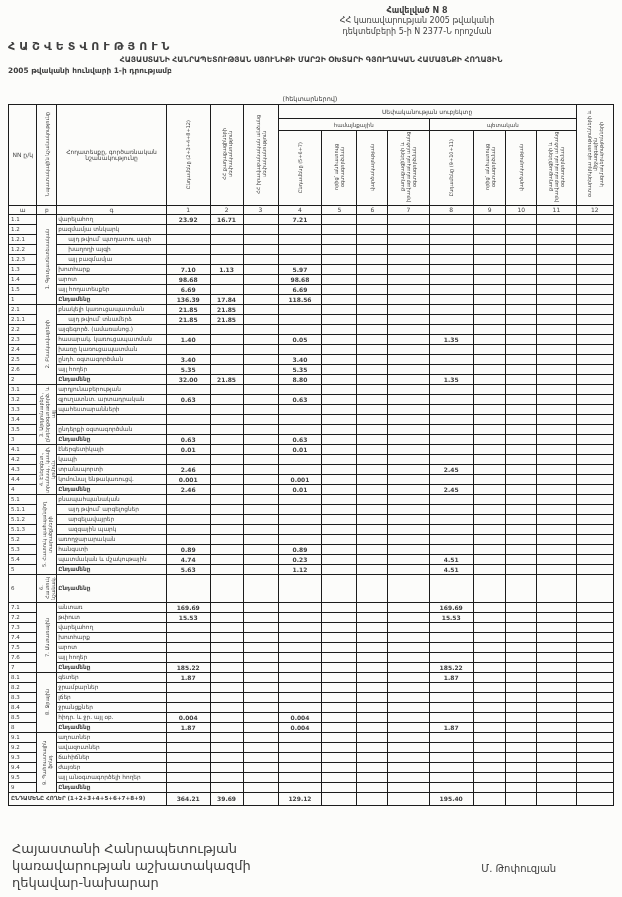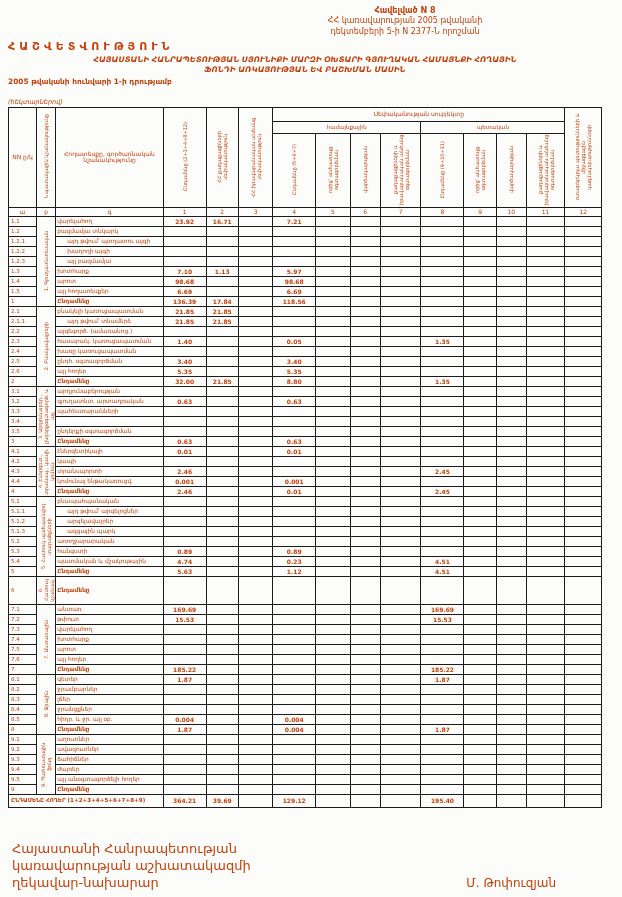--- a/index.html
+++ b/index.html
@@ -13,9 +13,9 @@
     position: relative;
     width: 622px; height: 897px;
     background: #fcfcfa;
-    color: #c2410c;
+    color: #404040;
     overflow: hidden;
-    padding: 6px 20px 0 8px;
+    padding: 6px 8px 0 8px;
   }
   
   .appendix {

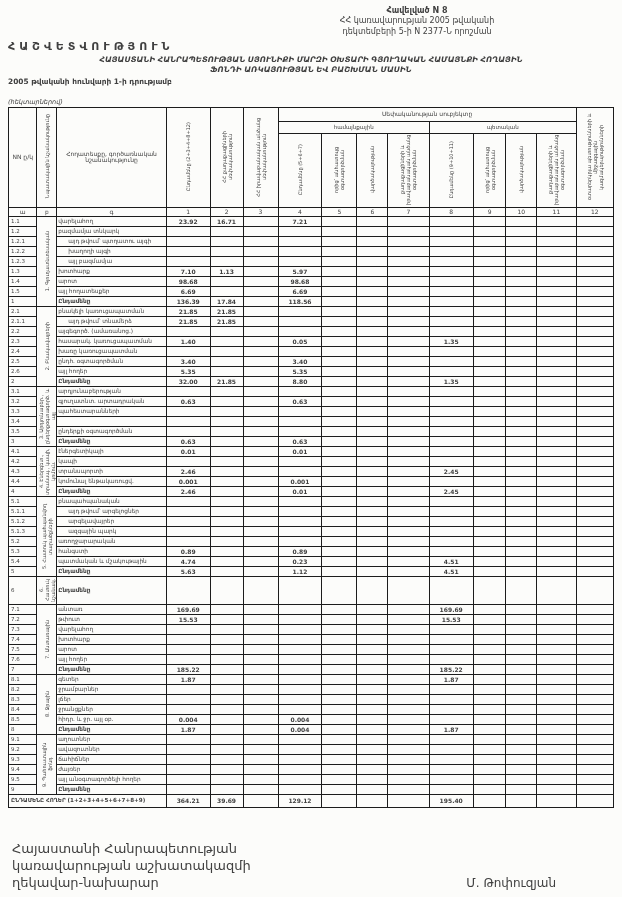--- a/index.html
+++ b/index.html
@@ -33,7 +33,7 @@
     letter-spacing: 4px;
     margin: 2px 0 2px 0;
   }
-  .sub  { text-align: center; font-size: 7.6px; font-weight: bold; line-height: 1.35; font-style: italic; }
+  .sub  { text-align: center; font-size: 7.6px; font-weight: bold; line-height: 1.35; }
   .sub2 { font-size: 7.4px; font-weight: bold; margin-top: 1px; }
   .units { text-align: left; font-size: 6.5px; font-style: italic; margin: 12px 2px 1px 0; }
   

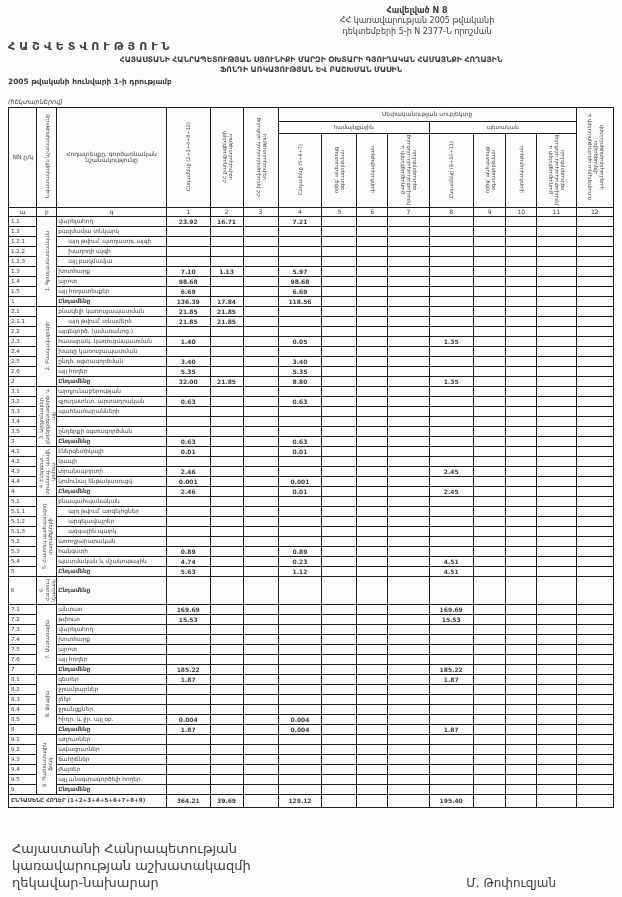--- a/index.html
+++ b/index.html
@@ -98,7 +98,6 @@
 
   <div class="title">ՀԱՇՎԵՏՎՈՒԹՅՈՒՆ</div>
   <div class="sub">ՀԱՅԱՍՏԱՆԻ ՀԱՆՐԱՊԵՏՈՒԹՅԱՆ ՍՅՈՒՆԻՔԻ ՄԱՐԶԻ ՕԽՏԱՐԻ ԳՅՈՒՂԱԿԱՆ ՀԱՄԱՅՆՔԻ ՀՈՂԱՅԻՆ</div>
-  <div class="sub">ՖՈՆԴԻ ԱՌԿԱՅՈՒԹՅԱՆ ԵՎ ԲԱՇԽՄԱՆ ՄԱՍԻՆ</div>
   <div class="sub2">2005 թվականի հունվարի 1-ի դրությամբ</div>
   <div class="units">(հեկտարներով)</div>
 

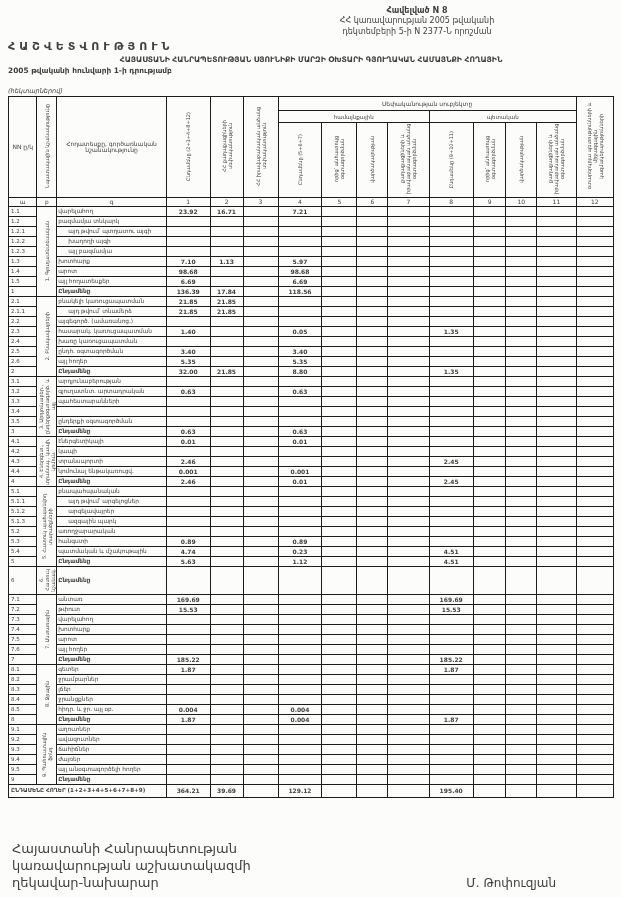--- a/index.html
+++ b/index.html
@@ -35,7 +35,7 @@
   }
   .sub  { text-align: center; font-size: 7.6px; font-weight: bold; line-height: 1.35; }
   .sub2 { font-size: 7.4px; font-weight: bold; margin-top: 1px; }
-  .units { text-align: left; font-size: 6.5px; font-style: italic; margin: 12px 2px 1px 0; }
+  .units { text-align: center; font-size: 6.5px; margin: 20px 2px 1px 0; }
   
   table { border-collapse: collapse; table-layout: fixed; width: 100%; }
   th, td {

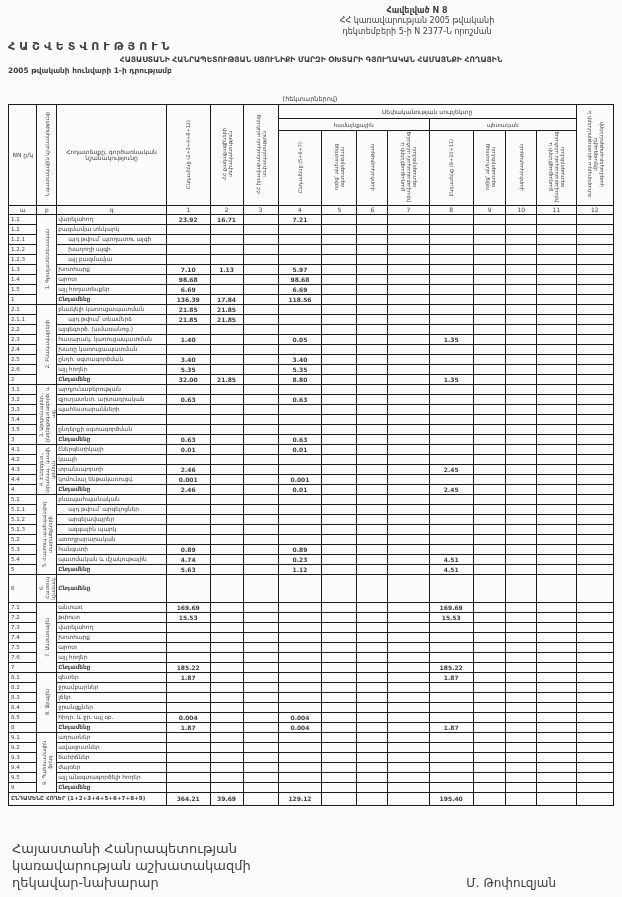--- a/index.html
+++ b/index.html
@@ -81,8 +81,8 @@
   }
   .signature {
     position: absolute;
-    right: 66px; bottom: 7px;
-    font-size: 12px;
+    right: 66px; bottom: 23px;
+    font-size: 10px;
   }
 </style>
 </head>

